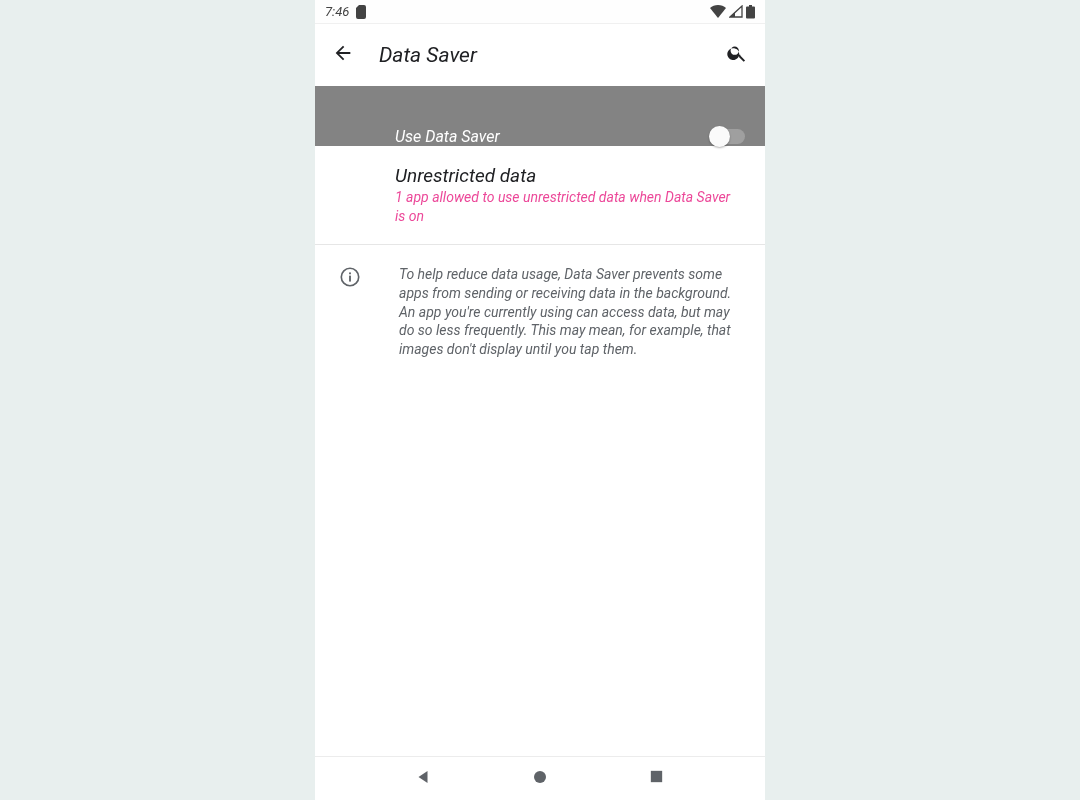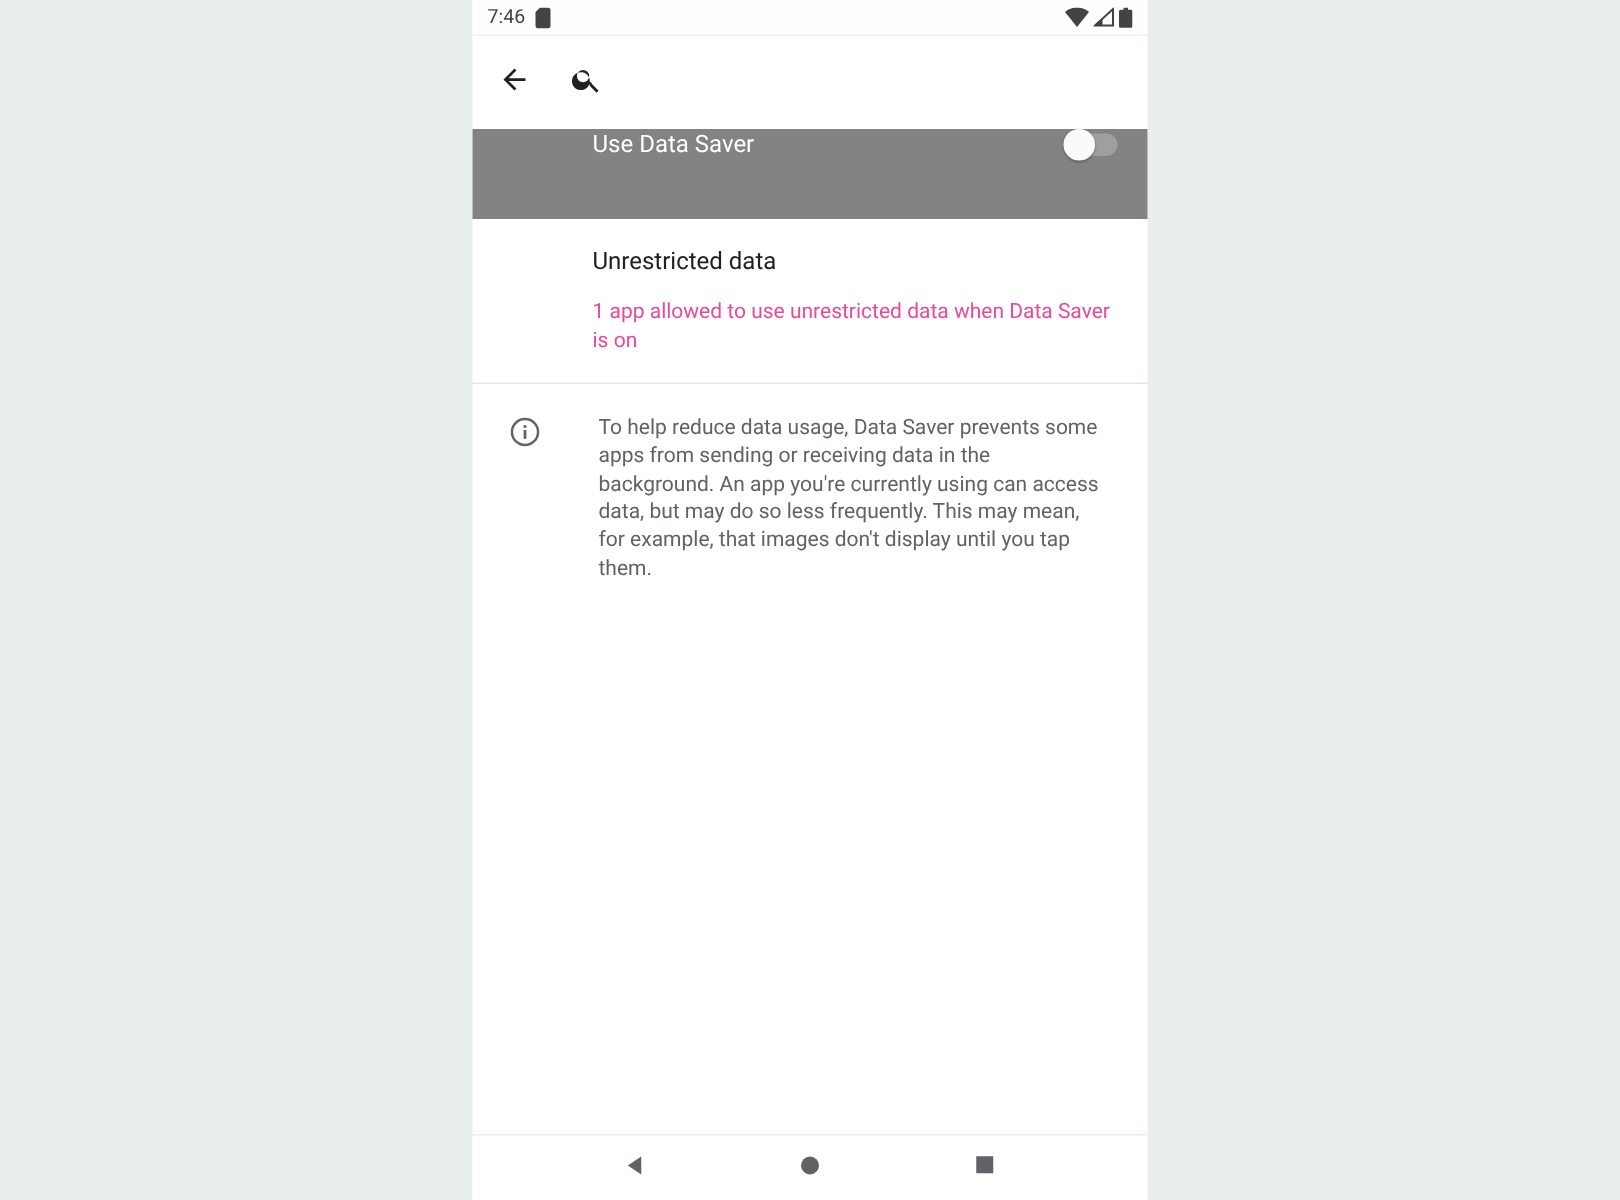--- a/index.html
+++ b/index.html
@@ -24,6 +24,7 @@
       display: flex;
       flex-direction: column;
       position: relative;
+      font-style: italic;
     }
     
     .statusbar {

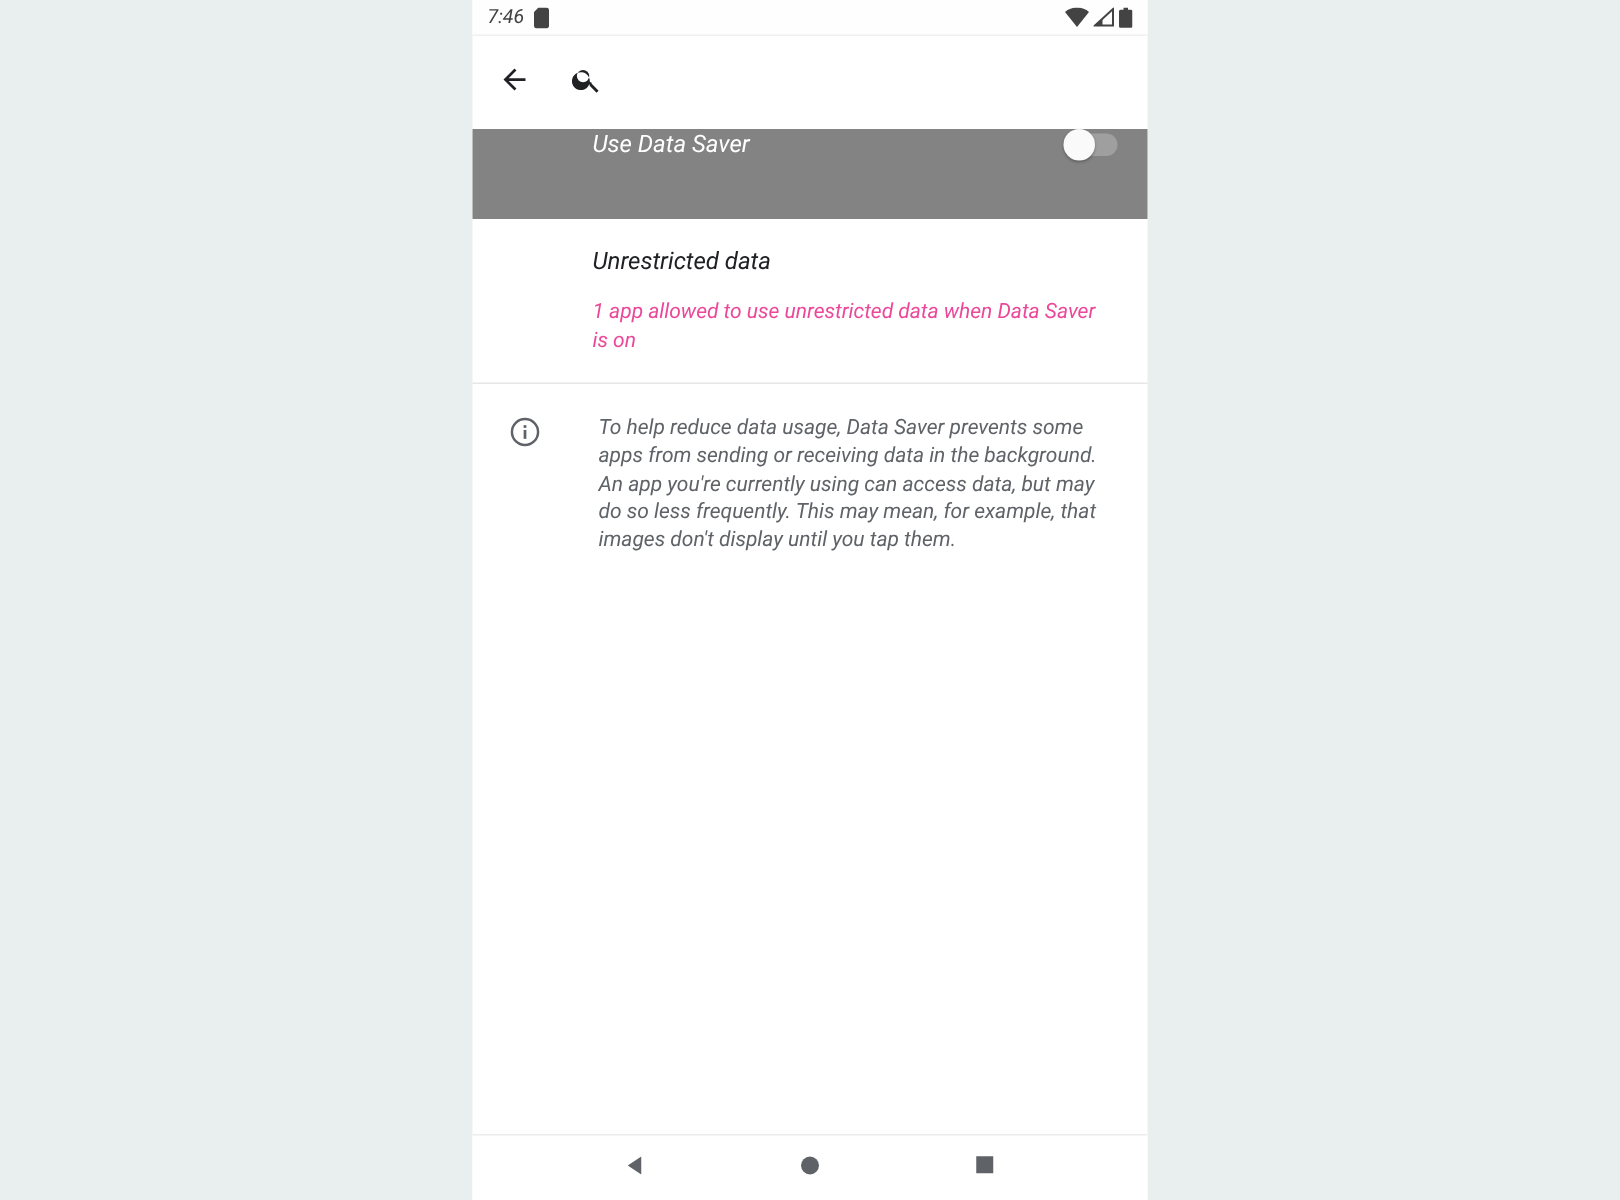--- a/index.html
+++ b/index.html
@@ -208,6 +208,7 @@
           </svg>
       </span>
     </div>
+    <div class="title">Data Saver</div>
     <div class="icon-btn">
       <span>
         <svg width="22" height="22" viewBox="0 0 24 24">

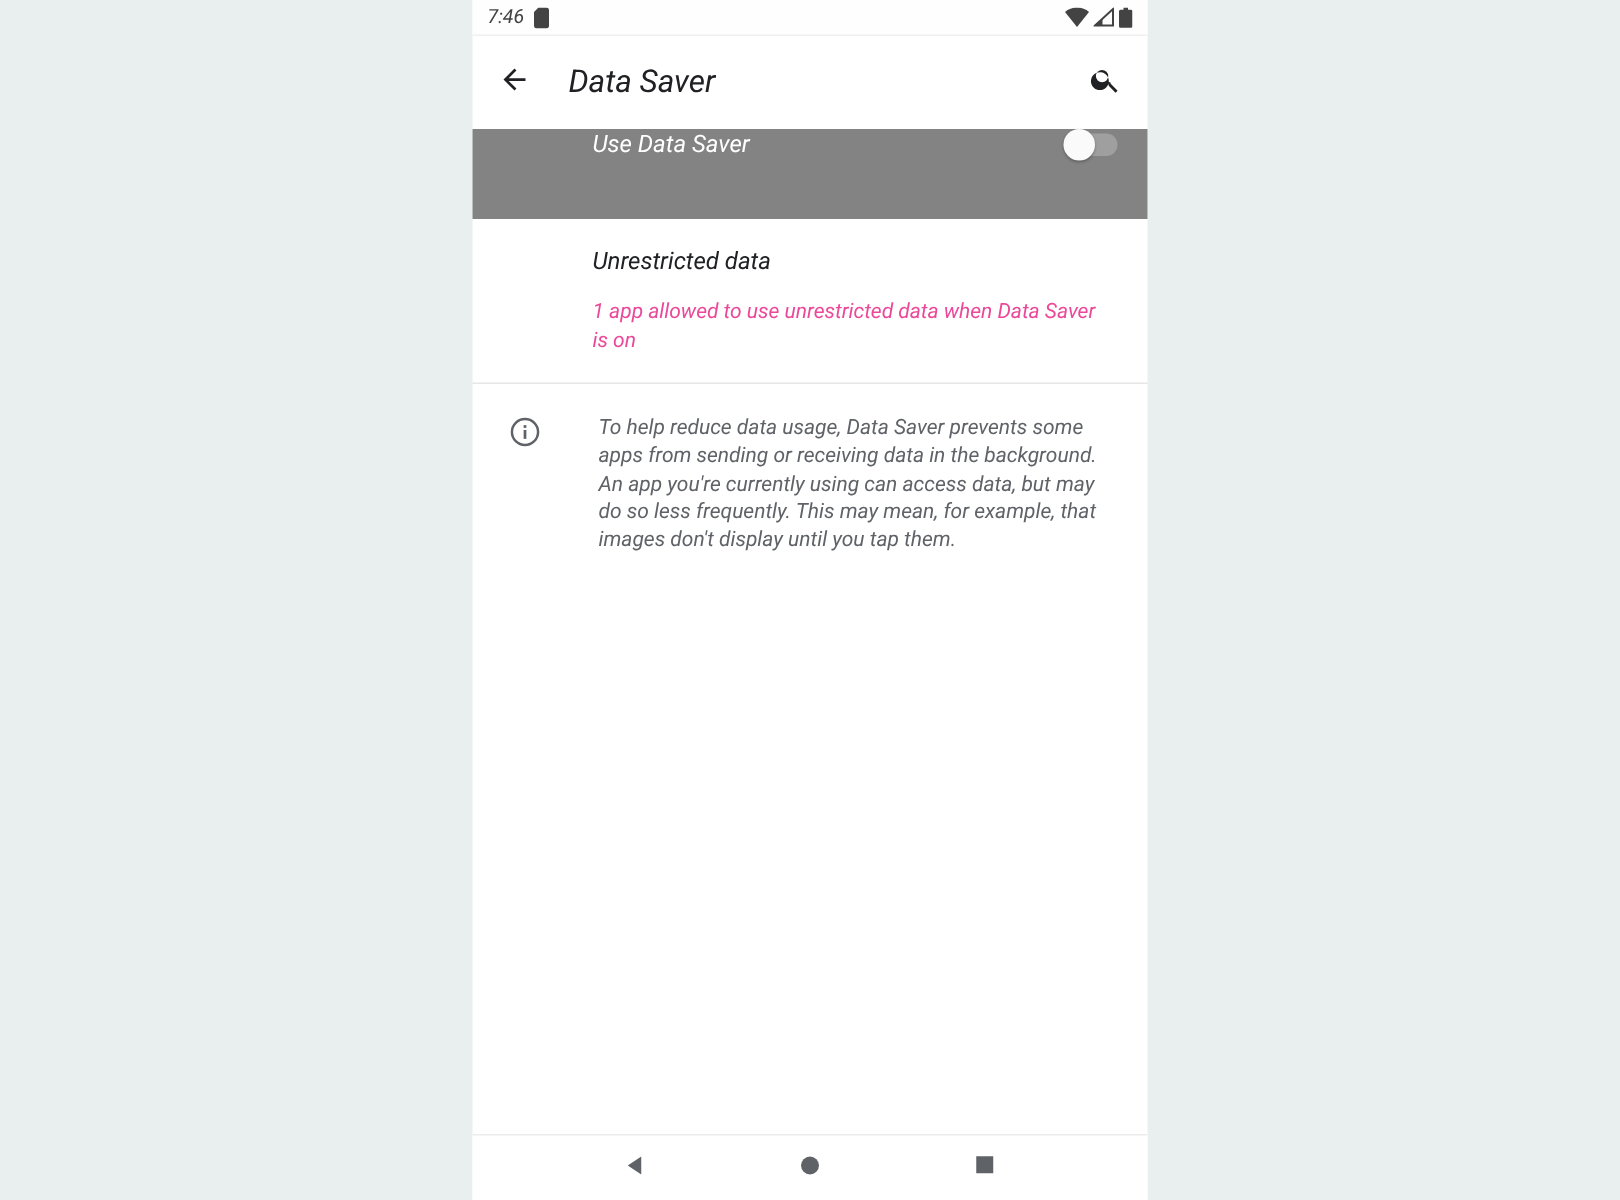--- a/index.html
+++ b/index.html
@@ -76,7 +76,7 @@
       background: #838383;
       height: 60px;
       display: flex;
-      align-items: flex-start;
+      align-items: flex-end;
       padding-left: 80px;
       padding-right: 20px;
       justify-content: space-between;

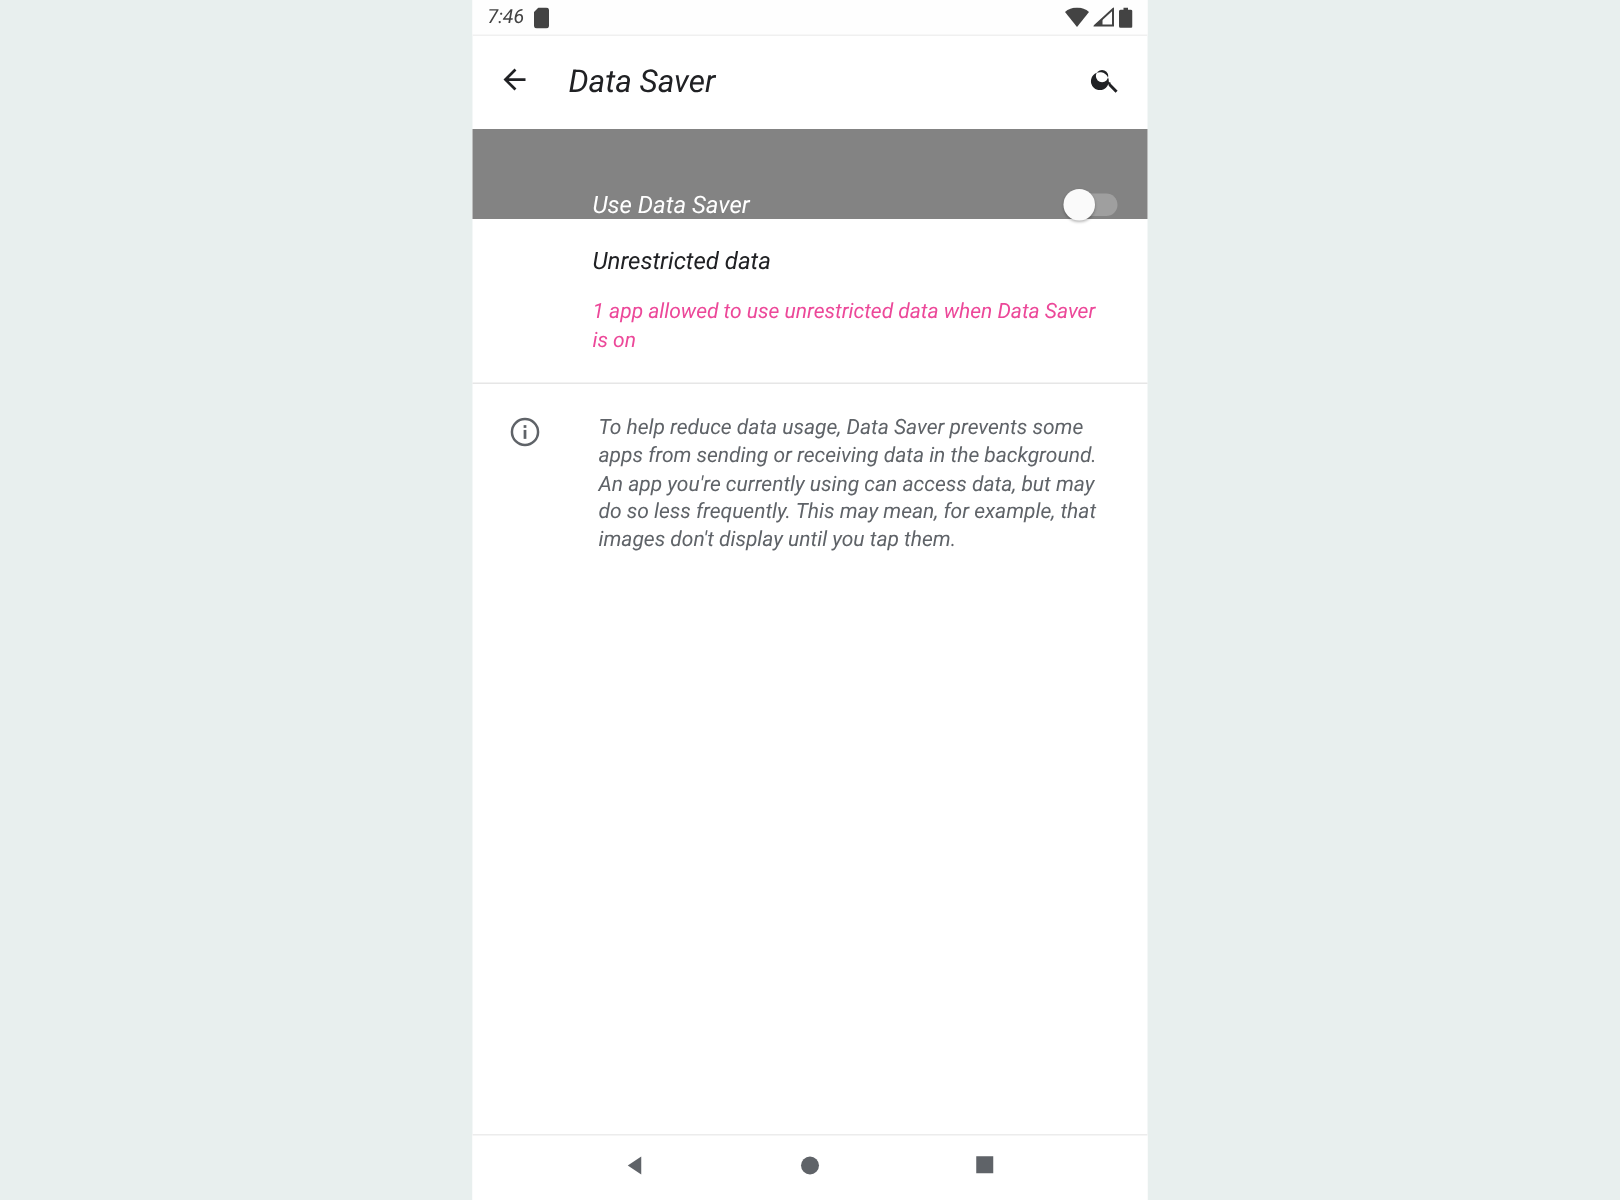--- a/index.html
+++ b/index.html
@@ -116,9 +116,9 @@
       cursor: pointer;
     }
     .list-item .primary {
-      font-size: 16px;
+      font-size: 19px;
       color: #202124;
-      margin-bottom: 16px;
+      margin-bottom: 1px;
     }
     .list-item .secondary {
       font-size: 14px;

